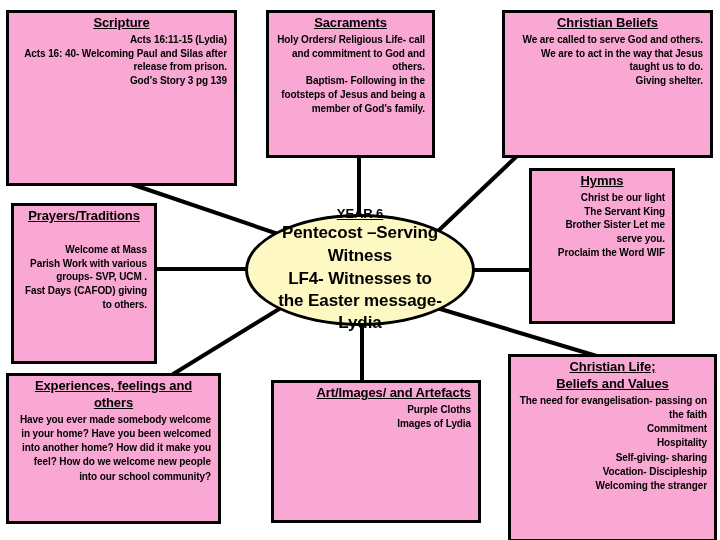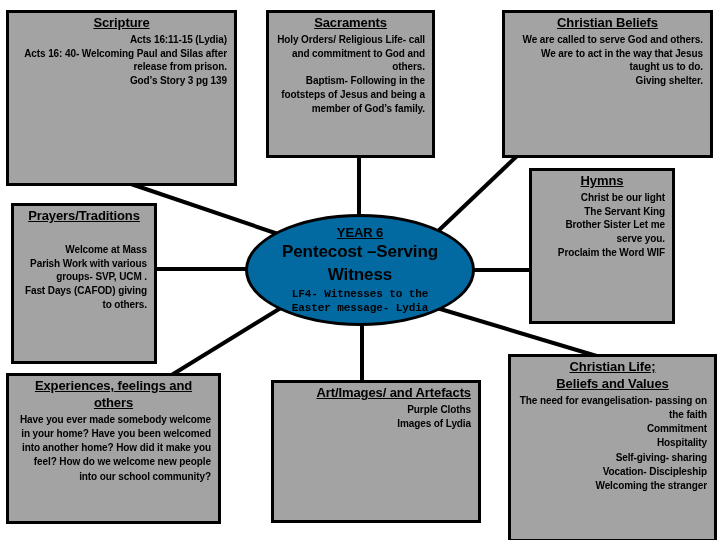--- a/index.html
+++ b/index.html
@@ -27,7 +27,7 @@
   .box {
     position: absolute;
     box-sizing: border-box;
-    background: #a3a3a3;
+    background: #f9a8d4;
     border: 3px solid #000000;
     padding: 2px 7px 2px 7px;
     z-index: 1;

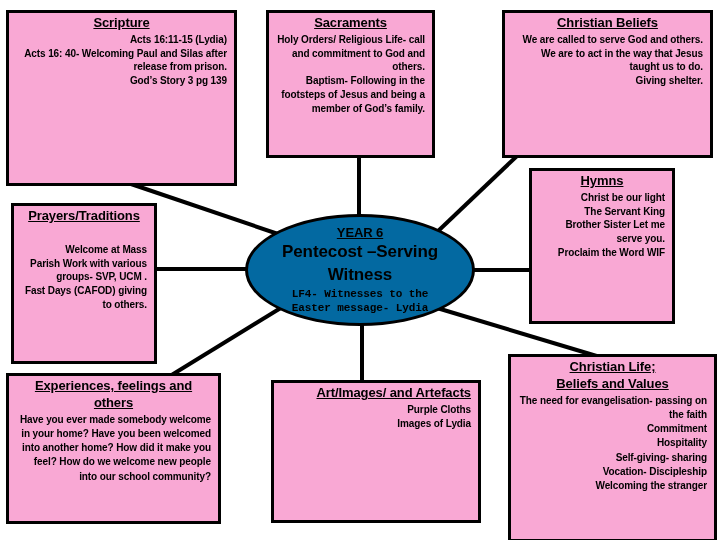--- a/index.html
+++ b/index.html
@@ -74,7 +74,7 @@
     width: 230px;
     height: 112px;
     box-sizing: border-box;
-    background: #0369a1;
+    background: #fef9c3;
     border: 3px solid #000000;
     border-radius: 50%;
     z-index: 1;

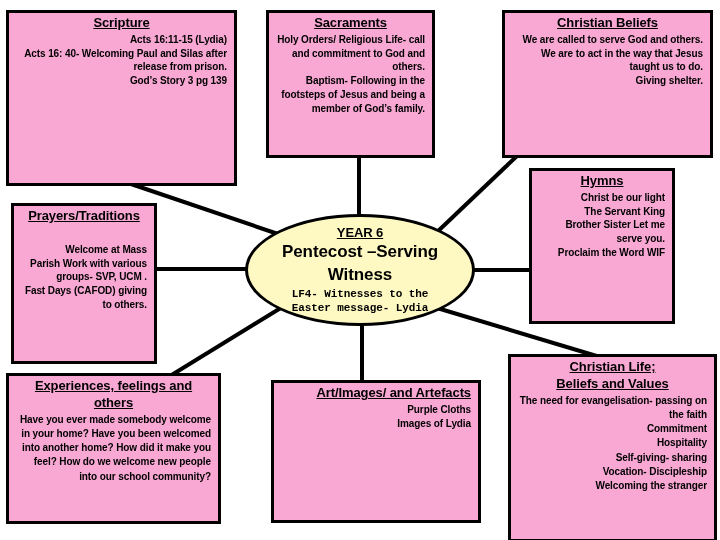--- a/index.html
+++ b/index.html
@@ -100,12 +100,11 @@
     letter-spacing: -0.1px;
   }
   .center-detail {
-    font-size: 11px;
+    font-size: 17px;
     font-weight: bold;
     line-height: 1.3;
     max-width: 172px;
     letter-spacing: -0.1px;
-    font-family: Liberation Mono, monospace;
   }
 </style>
 </head>

